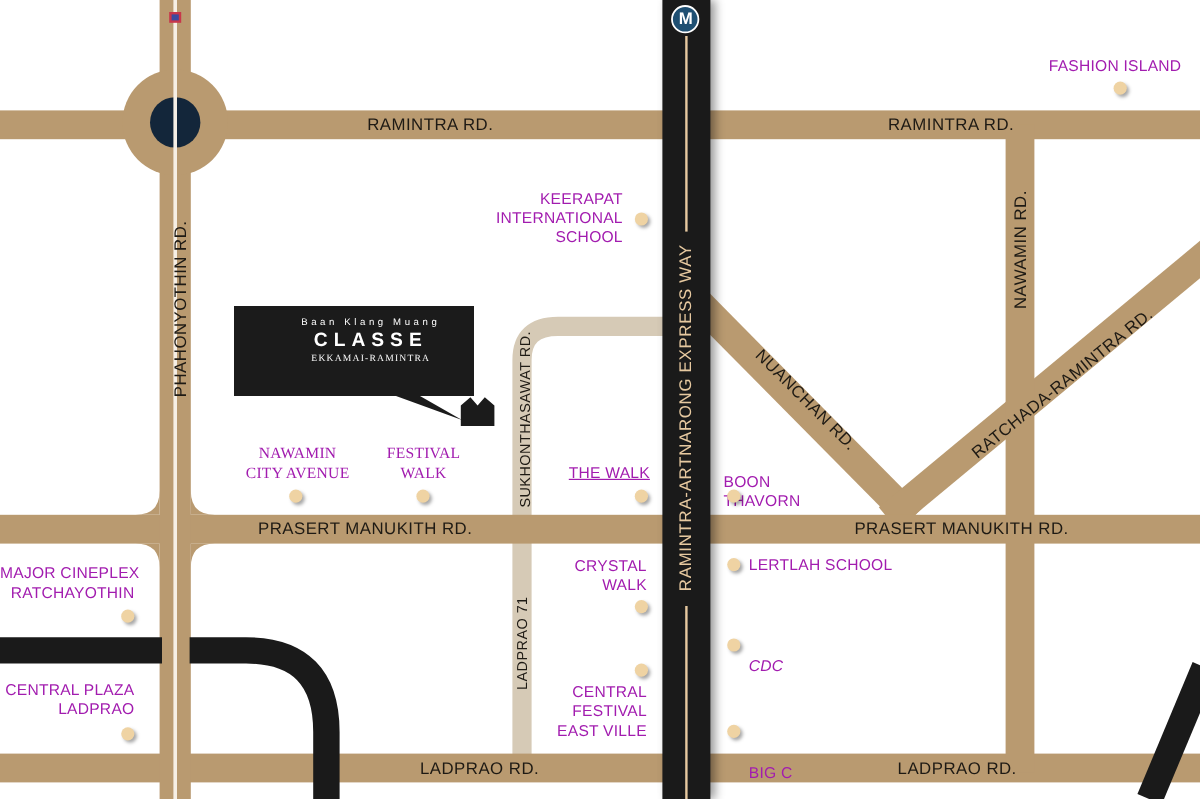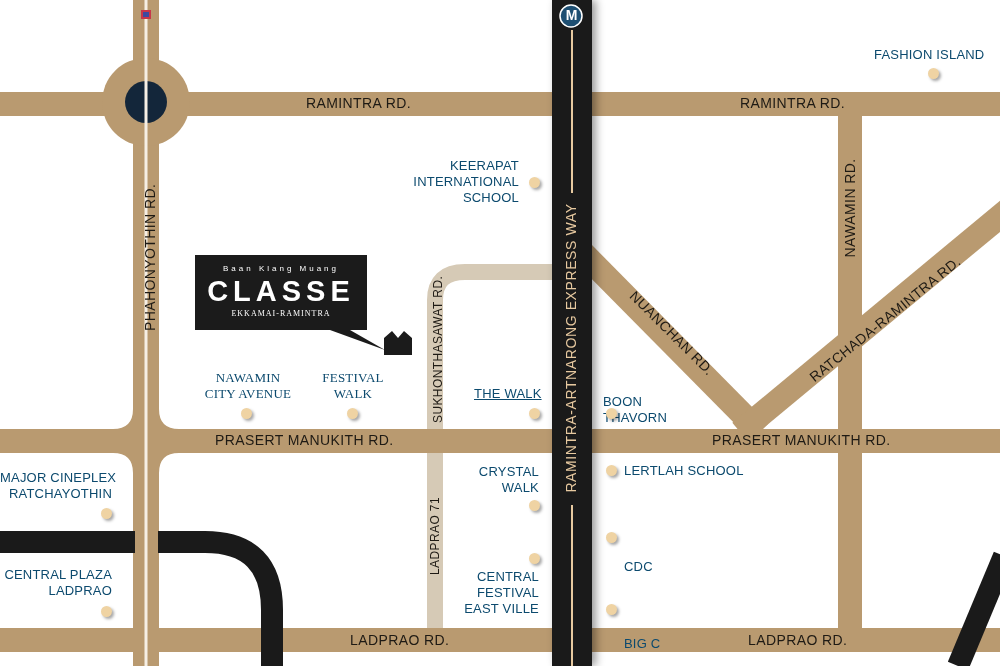--- a/index.html
+++ b/index.html
@@ -5,7 +5,7 @@
   html,body{margin:0;padding:0;}
   body{width:1000px;height:666px;overflow:hidden;background:#fff;position:relative;font-family:"Liberation Sans",sans-serif;}
   #map{position:absolute;left:0;top:0;width:1000px;height:666px;}
-  .lbl{position:absolute;font-size:13px;color:#0c4a6e;letter-spacing:0.2px;line-height:16px;white-space:nowrap;}
+  .lbl{position:absolute;font-size:13px;color:#a21caf;letter-spacing:0.2px;line-height:16px;white-space:nowrap;}
   .lbl.r{text-align:right;}
   .lbl.c{text-align:center;font-family:Liberation Serif, serif;}
   .road-lbl{position:absolute;font-size:14px;color:#1e1a14;letter-spacing:0.4px;white-space:nowrap;}

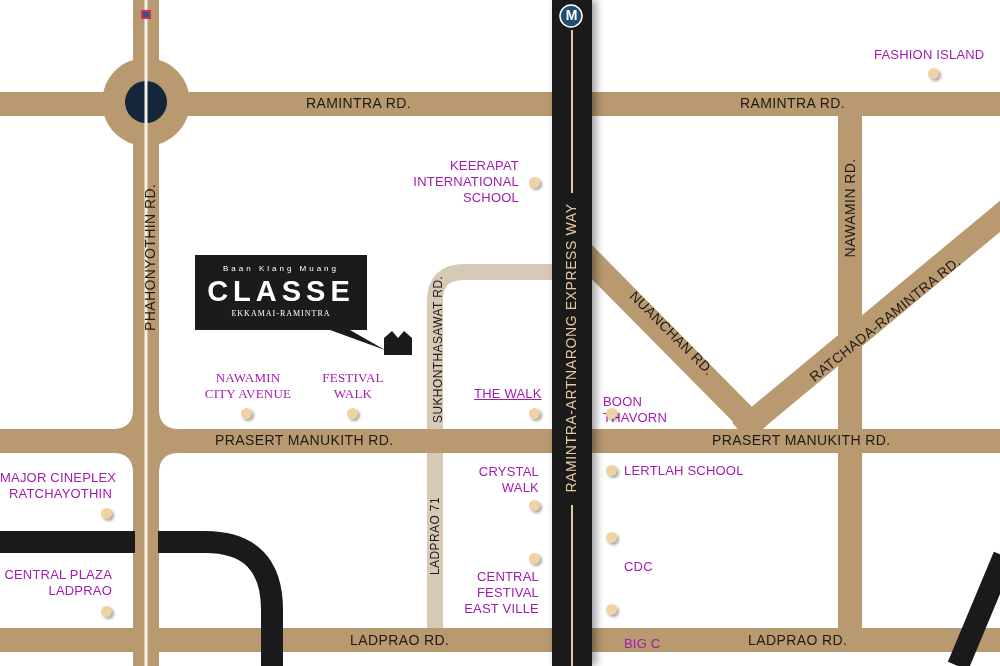--- a/index.html
+++ b/index.html
@@ -12,7 +12,7 @@
   .rot{transform-origin:center center;}
   .poi{position:absolute;width:11px;height:11px;border-radius:50%;background:#efd3a3;box-shadow:2px 2px 3px rgba(0,0,0,0.35);}
   .exp-lbl{position:absolute;font-size:14px;color:#e7c9a0;letter-spacing:0.6px;white-space:nowrap;}
-  #brand{position:absolute;left:195px;top:255px;width:172px;height:75px;background:#1b1b1b;color:#fff;text-align:center;}
+  #brand{position:absolute;left:195px;top:255px;width:172px;height:75px;background:#1b1b1b;color:#fff;text-align:center;padding-left:28px;}
   #brand .small{font-size:8px;letter-spacing:3px;margin-top:9px;}
   #brand .big{font-size:29px;font-weight:bold;letter-spacing:5px;margin-top:2px;}
   #brand .sub{font-family:Liberation Serif, serif;font-size:8px;letter-spacing:1px;margin-top:1px;}

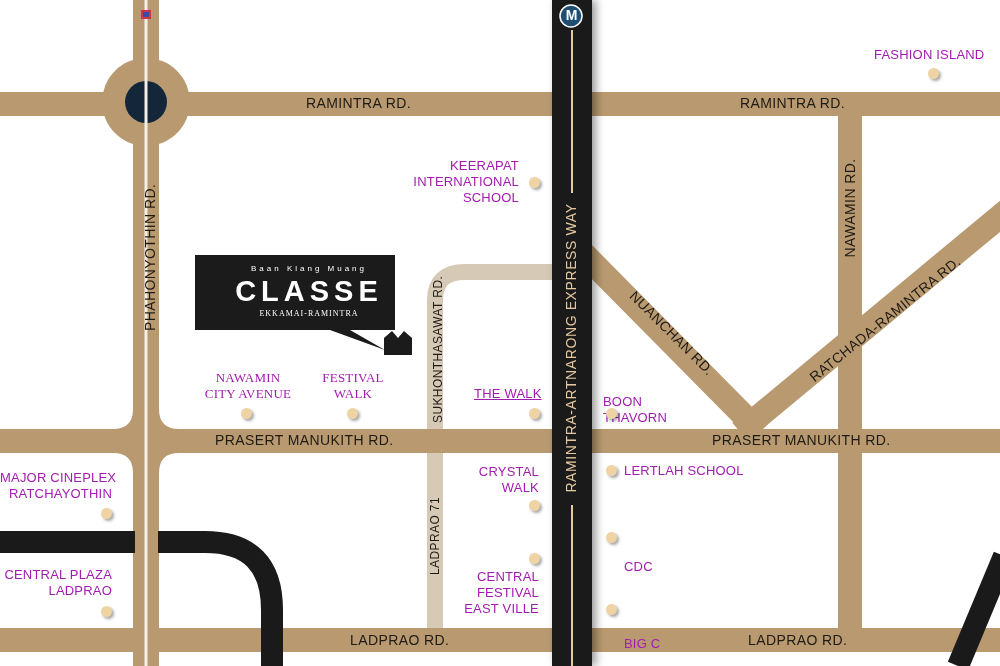--- a/index.html
+++ b/index.html
@@ -14,7 +14,7 @@
   .exp-lbl{position:absolute;font-size:14px;color:#e7c9a0;letter-spacing:0.6px;white-space:nowrap;}
   #brand{position:absolute;left:195px;top:255px;width:172px;height:75px;background:#1b1b1b;color:#fff;text-align:center;padding-left:28px;}
   #brand .small{font-size:8px;letter-spacing:3px;margin-top:9px;}
-  #brand .big{font-size:29px;font-weight:bold;letter-spacing:5px;margin-top:2px;}
+  #brand .big{font-size:16px;font-weight:bold;letter-spacing:5px;margin-top:2px;}
   #brand .sub{font-family:Liberation Serif, serif;font-size:8px;letter-spacing:1px;margin-top:1px;}
 </style>
 </head>

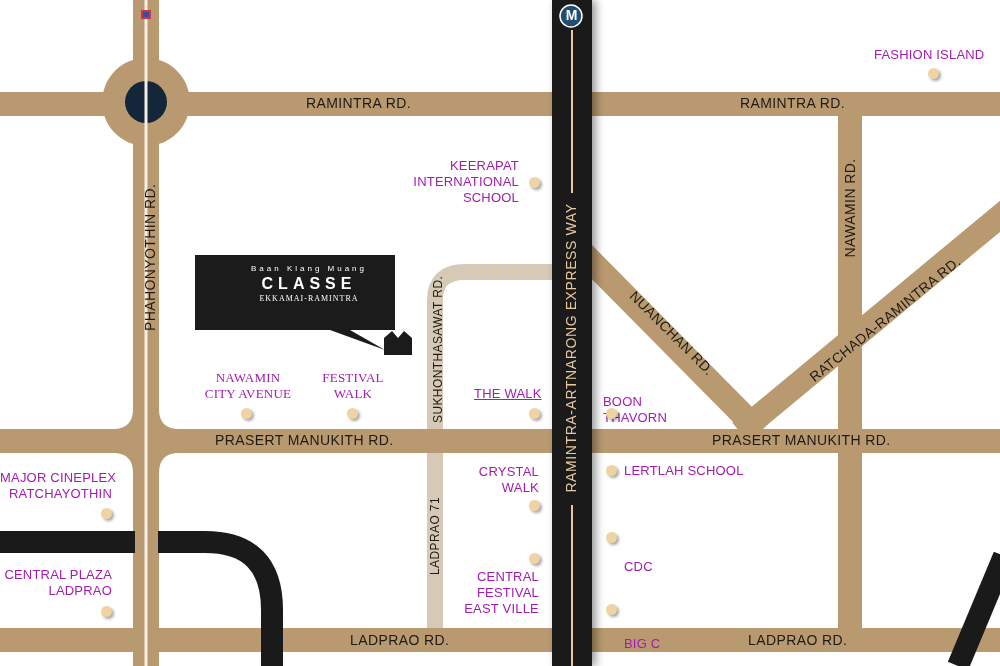--- a/index.html
+++ b/index.html
@@ -131,7 +131,7 @@
 <div class="lbl" style="left:624px;top:463px;">LERTLAH SCHOOL</div>
 
 <div class="poi" style="left:606px;top:532px;"></div>
-<div class="lbl" style="left:624px;top:559px;">CDC</div>
+<div class="lbl" style="left:624px;top:547px;font-style:italic;">CDC</div>
 
 <div class="lbl r" style="left:0px;top:567px;width:112px;">
   <div>CENTRAL PLAZA</div>

